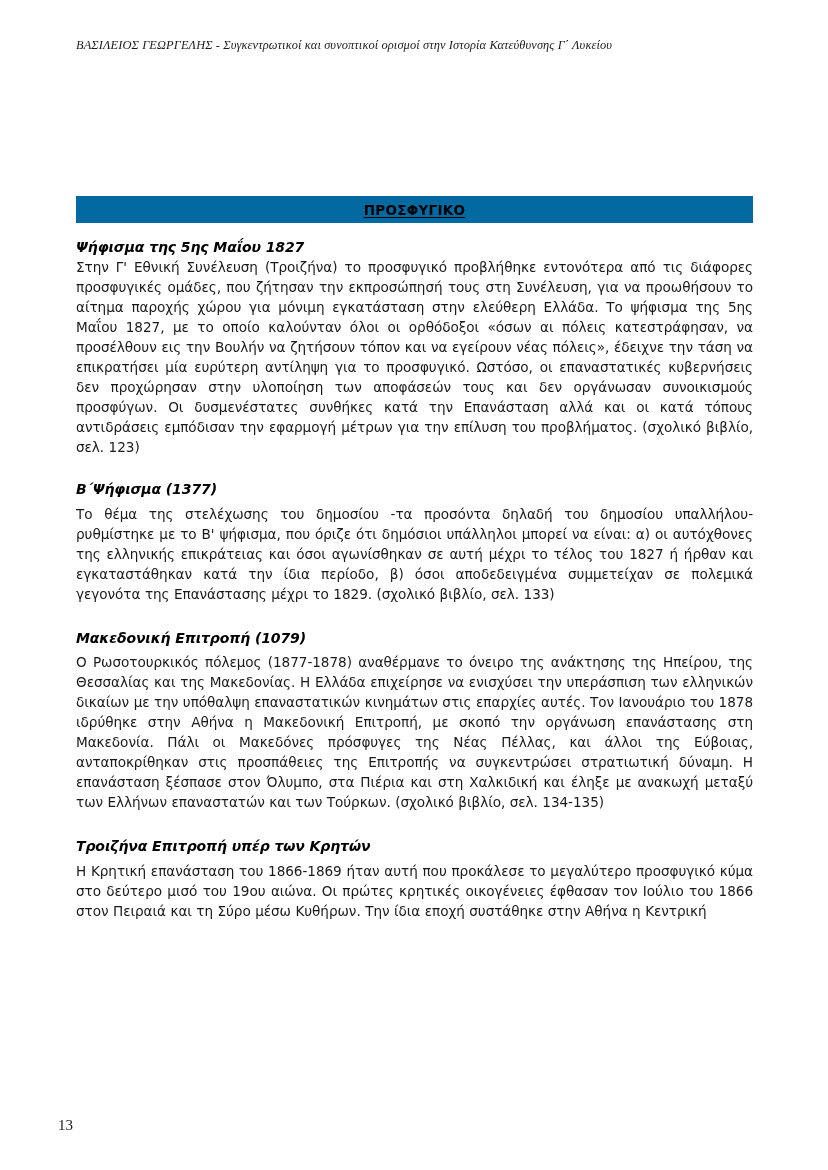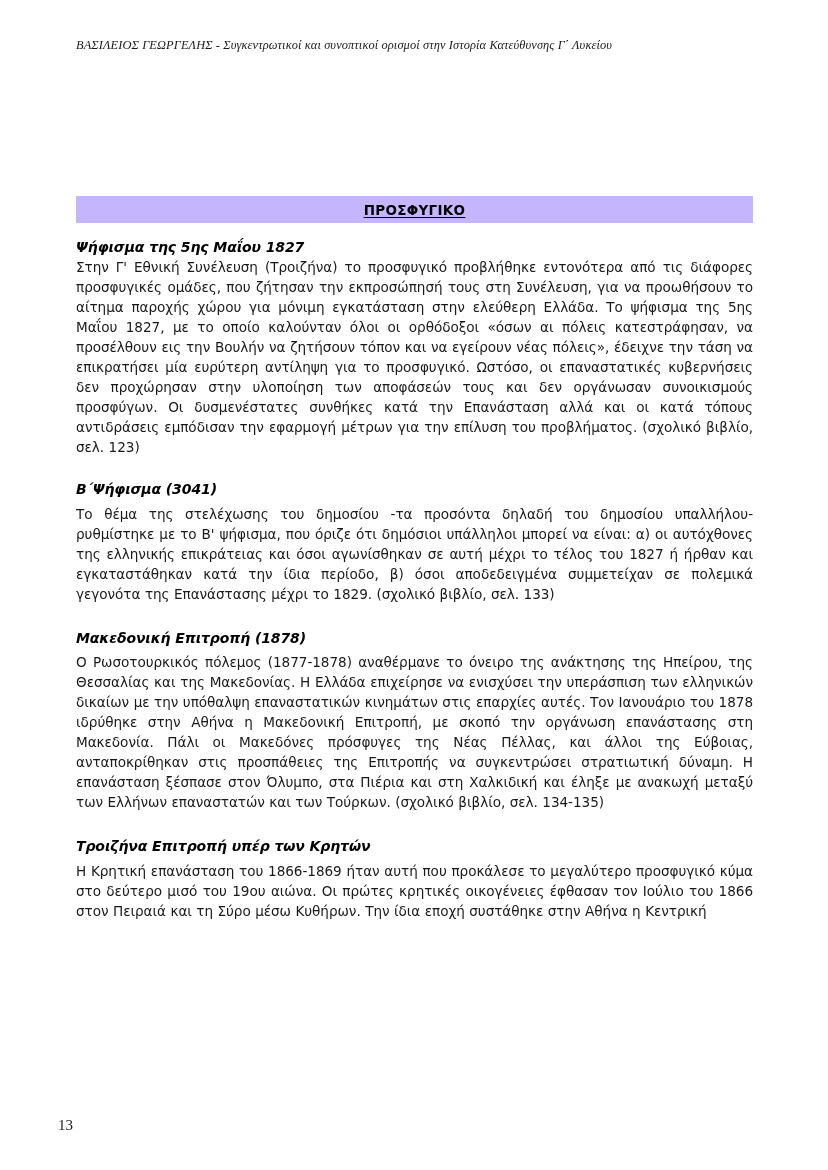--- a/index.html
+++ b/index.html
@@ -49,7 +49,7 @@
 
   
   .banner {
-    background: #c4b5fd;
+    background: #0369a1;
     height: 27px;
     display: flex;
     align-items: center;

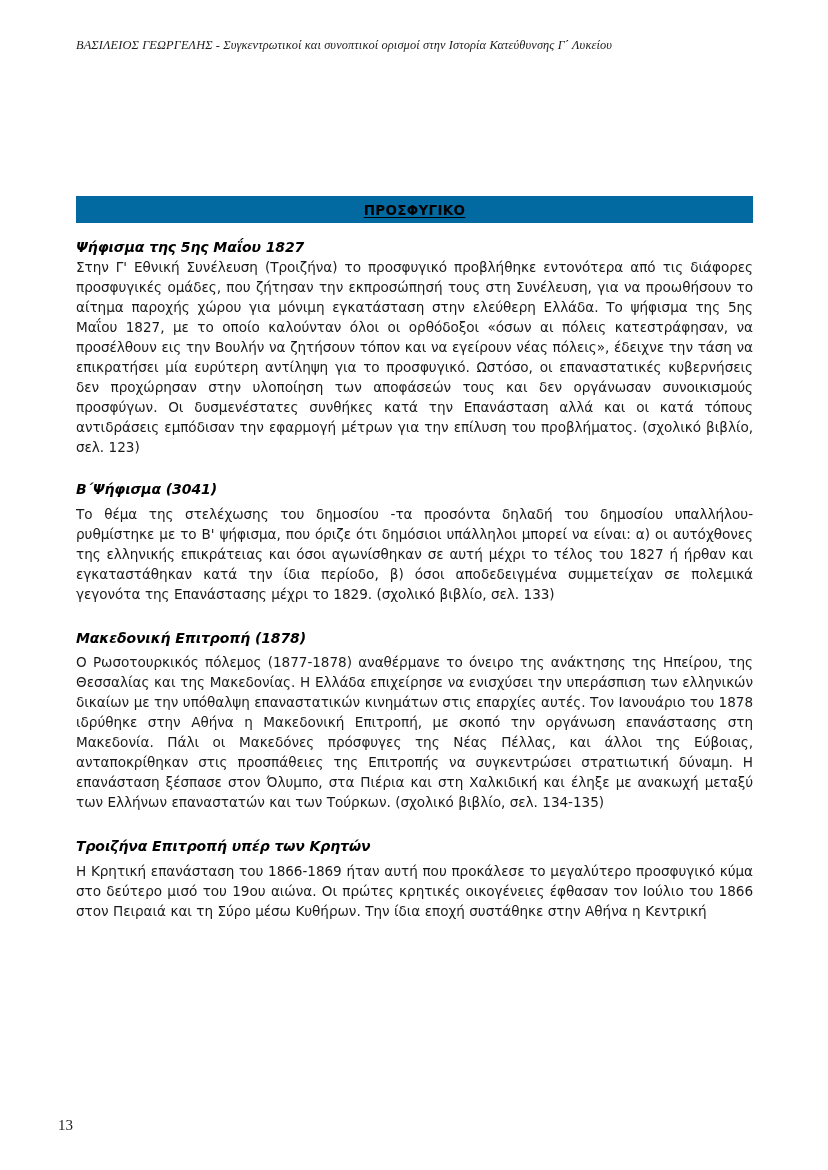--- a/index.html
+++ b/index.html
@@ -130,7 +130,7 @@
     </div>
 
     <div class="section" id="section-v-psifisma">
-      <h2 class="section-heading">Β΄Ψήφισμα (3041)</h2>
+      <h2 class="section-heading">Β΄Ψήφισμα (1377)</h2>
       <p class="body-text">Το θέμα της στελέχωσης του δημοσίου -τα προσόντα δηλαδή του δημοσίου υπαλλήλου- ρυθμίστηκε με το Β' ψήφισμα, που όριζε ότι δημόσιοι υπάλληλοι μπορεί να είναι: α) οι αυτόχθονες της ελληνικής επικράτειας και όσοι αγωνίσθηκαν σε αυτή μέχρι το τέλος του 1827 ή ήρθαν και εγκαταστάθηκαν κατά την ίδια περίοδο, β) όσοι αποδεδειγμένα συμμετείχαν σε πολεμικά γεγονότα της Επανάστασης μέχρι το 1829. (σχολικό βιβλίο, σελ. 133)</p>
     </div>
 

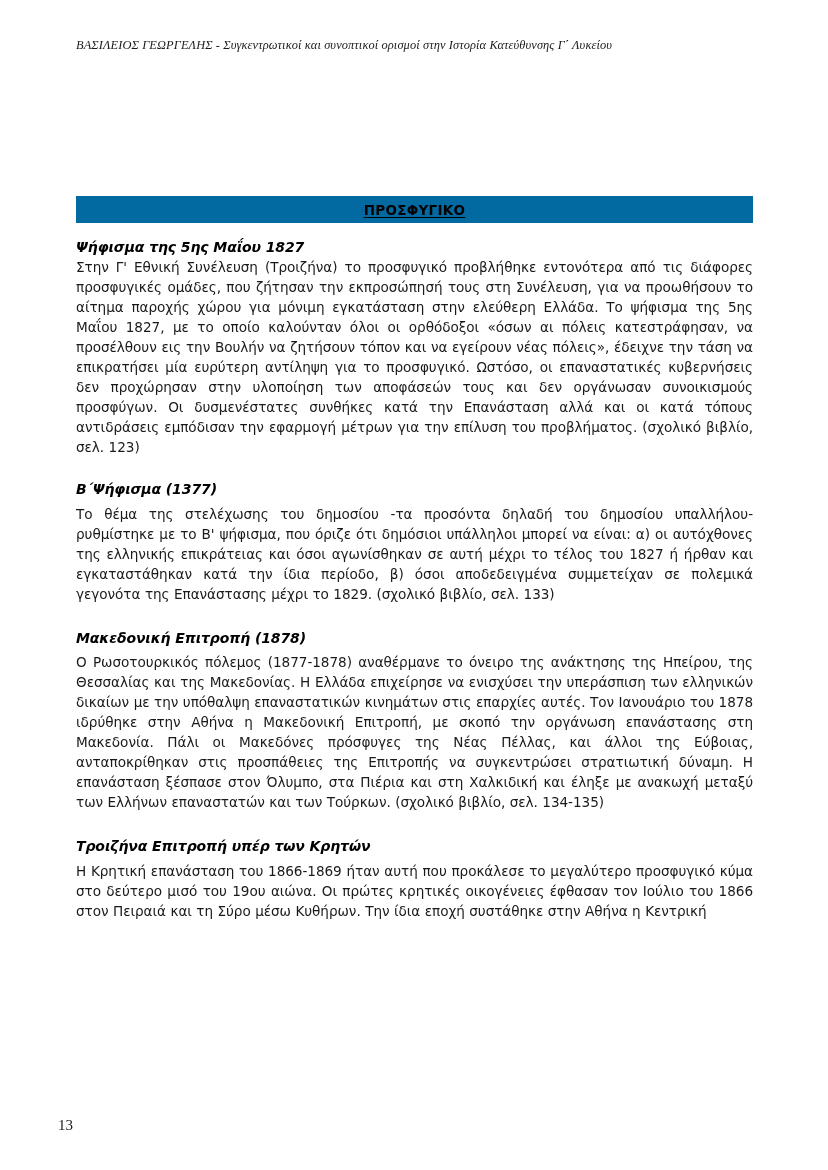--- a/index.html
+++ b/index.html
@@ -135,7 +135,7 @@
     </div>
 
     <div class="section" id="section-makedoniki">
-      <h2 class="section-heading">Μακεδονική Επιτροπή (1878)</h2>
+      <h2 class="section-heading">Μακεδονική Επιτροπή (1079)</h2>
       <p class="body-text">Ο Ρωσοτουρκικός πόλεμος (1877-1878) αναθέρμανε το όνειρο της ανάκτησης της Ηπείρου, της Θεσσαλίας και της Μακεδονίας. Η Ελλάδα επιχείρησε να ενισχύσει την υπεράσπιση των ελληνικών δικαίων με την υπόθαλψη επαναστατικών κινημάτων στις επαρχίες αυτές. Τον Ιανουάριο του 1878 ιδρύθηκε στην Αθήνα η Μακεδονική Επιτροπή, με σκοπό την οργάνωση επανάστασης στη Μακεδονία. Πάλι οι Μακεδόνες πρόσφυγες της Νέας Πέλλας, και άλλοι της Εύβοιας, ανταποκρίθηκαν στις προσπάθειες της Επιτροπής να συγκεντρώσει στρατιωτική δύναμη. Η επανάσταση ξέσπασε στον Όλυμπο, στα Πιέρια και στη Χαλκιδική και έληξε με ανακωχή μεταξύ των Ελλήνων επαναστατών και των Τούρκων. (σχολικό βιβλίο, σελ. 134-135)</p>
     </div>
 

